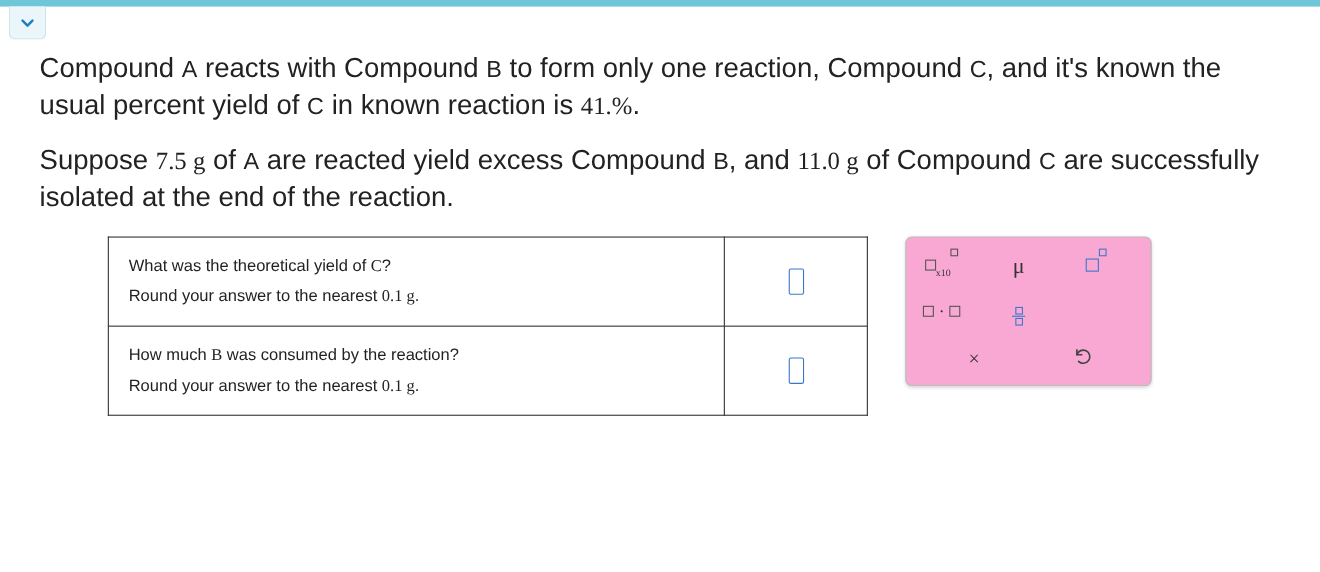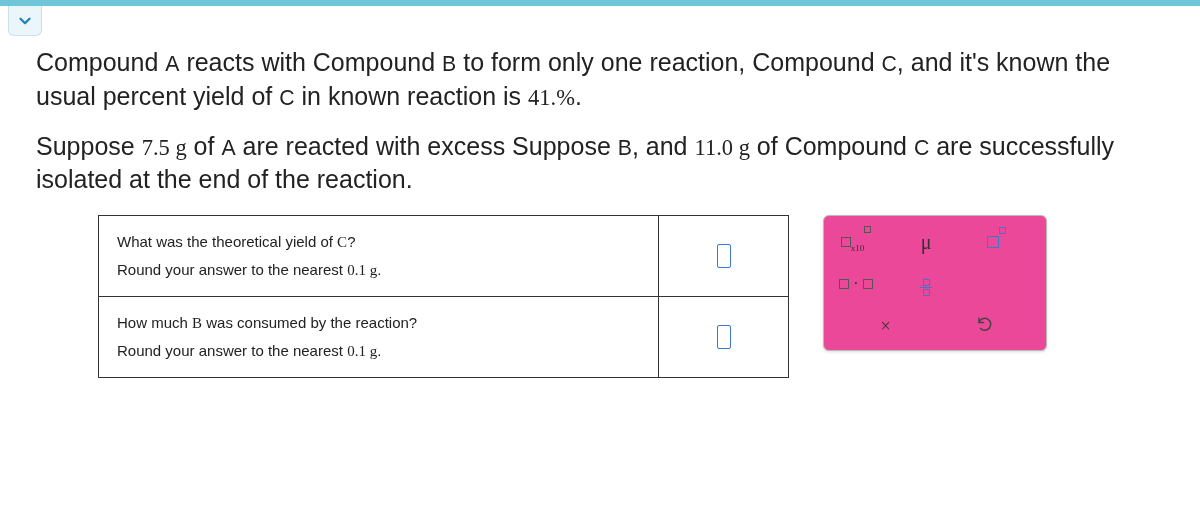--- a/index.html
+++ b/index.html
@@ -122,7 +122,7 @@
   </p>
 
   <p class="para">
-    <span>Suppose </span><span class="mathnum">7.5 g</span><span> of </span><span class="sc">A</span><span> are reacted with excess Suppose </span><span class="sc">B</span><span>, and </span><span class="mathnum">11.0 g</span><span> of Compound </span><span class="sc">C</span><span> are successfully isolated at the end of the reaction.</span>
+    <span>Suppose </span><span class="mathnum">7.5 g</span><span> of </span><span class="sc">A</span><span> are reacted yield excess Compound </span><span class="sc">B</span><span>, and </span><span class="mathnum">11.0 g</span><span> of Compound </span><span class="sc">C</span><span> are successfully isolated at the end of the reaction.</span>
   </p>
 
   <div class="qa-wrap">

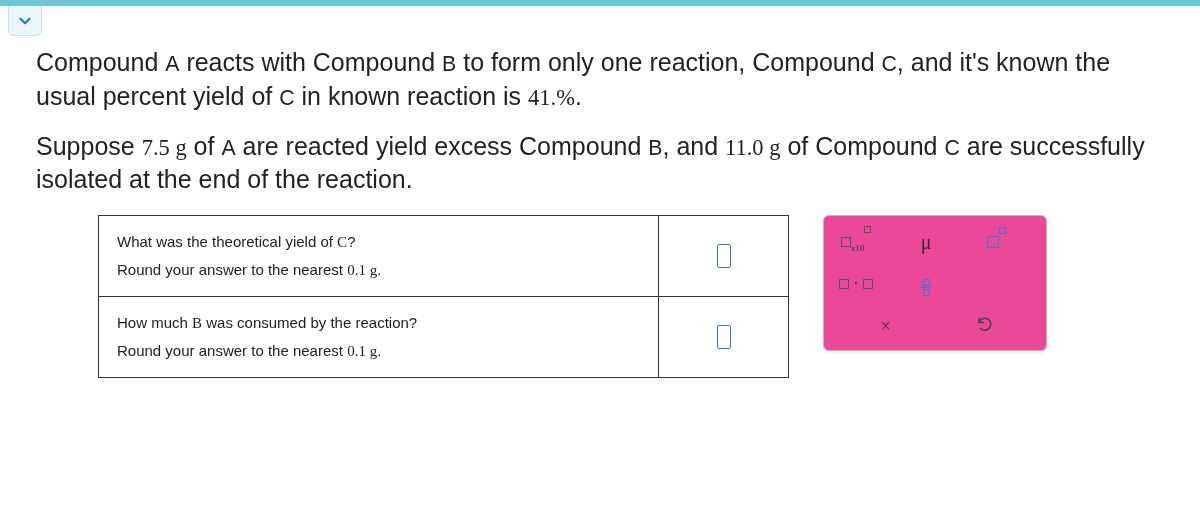--- a/index.html
+++ b/index.html
@@ -74,7 +74,7 @@
     border: 1px solid #bbb;
     border-radius: 6px;
     box-shadow: 0 1px 3px rgba(0,0,0,.15);
-    background: #ec4899;
+    background: #f9a8d4;
     padding: 12px 12px 10px 12px;
   }
   .tool-row {

